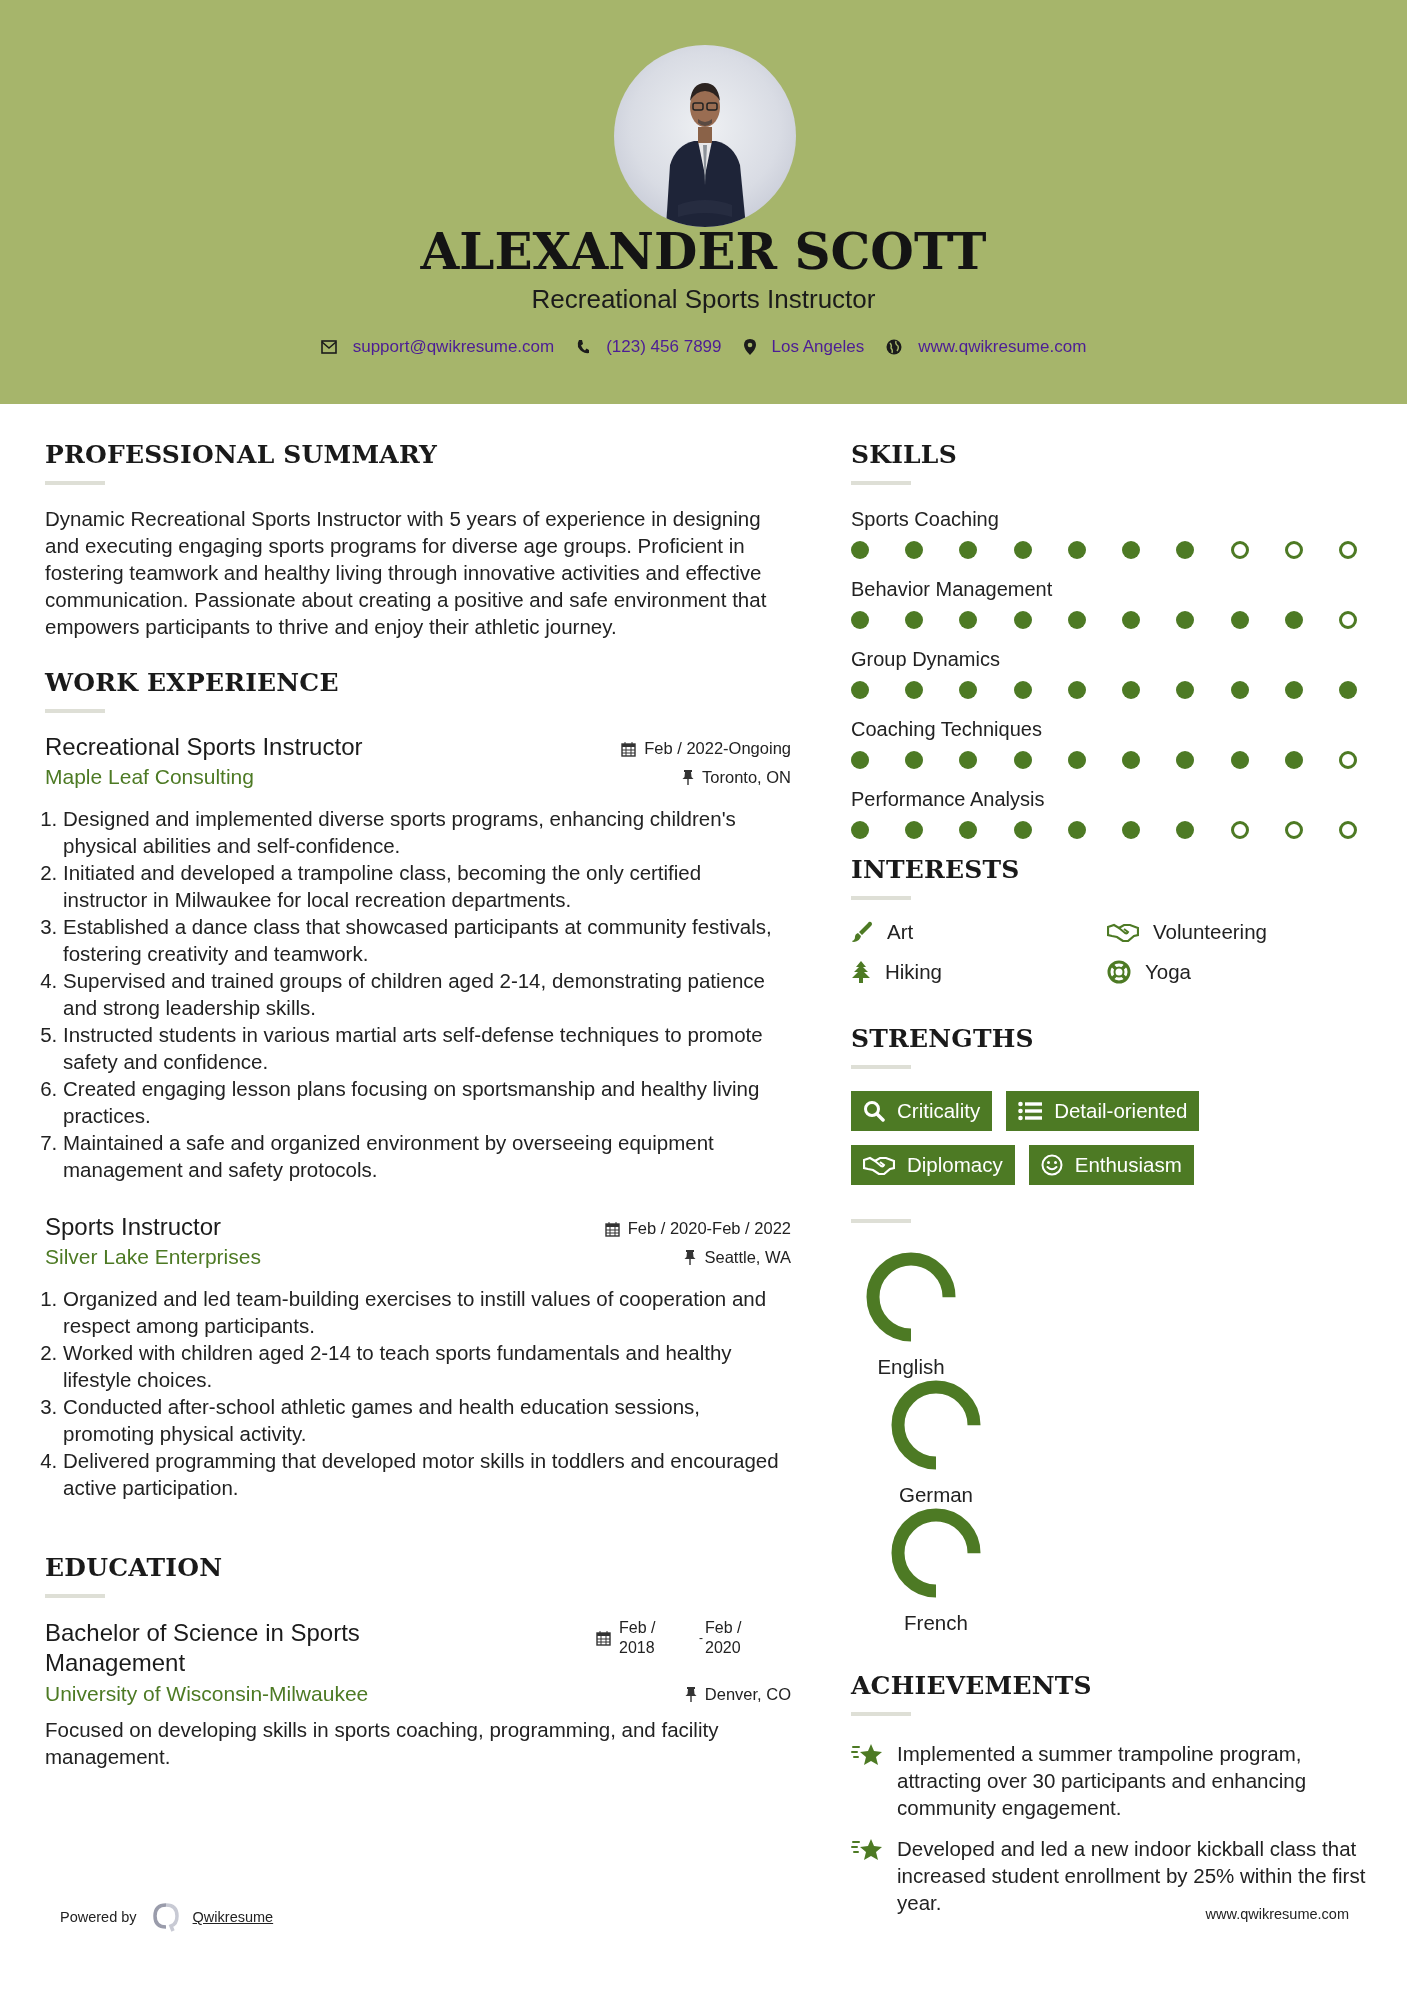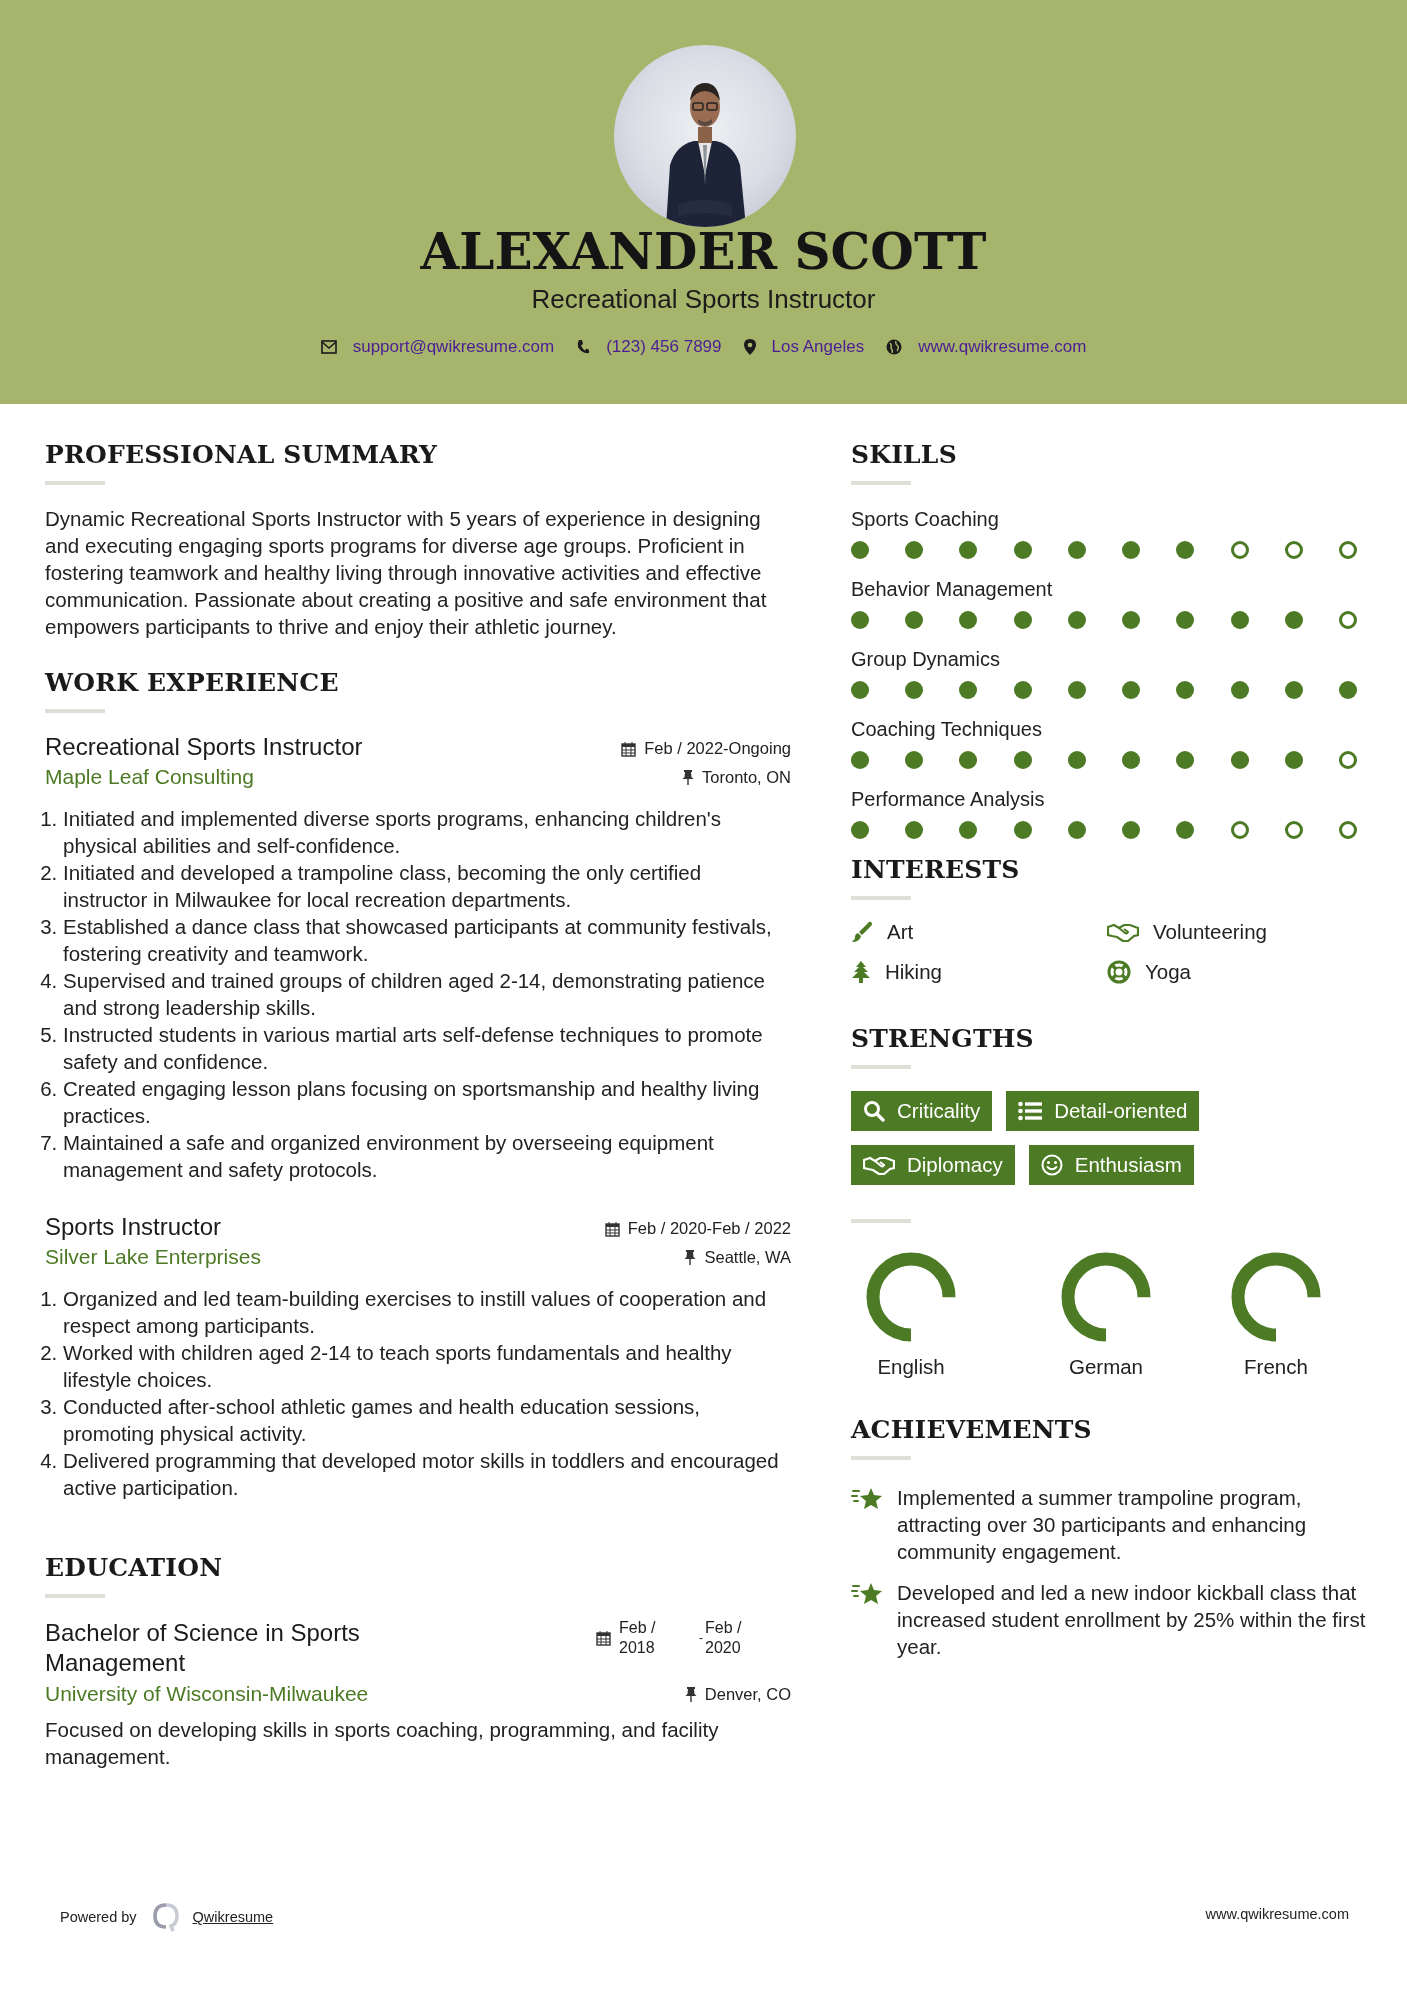--- a/index.html
+++ b/index.html
@@ -147,7 +147,7 @@
         </div>
       </div>
       <ol class="bullets">
-        <li>Initiated and implemented diverse sports programs, enhancing children's physical abilities and self-confidence.</li>
+        <li>Designed and implemented diverse sports programs, enhancing children's physical abilities and self-confidence.</li>
         <li>Initiated and developed a trampoline class, becoming the only certified instructor in Milwaukee for local recreation departments.</li>
         <li>Established a dance class that showcased participants at community festivals, fostering creativity and teamwork.</li>
         <li>Supervised and trained groups of children aged 2-14, demonstrating patience and strong leadership skills.</li>

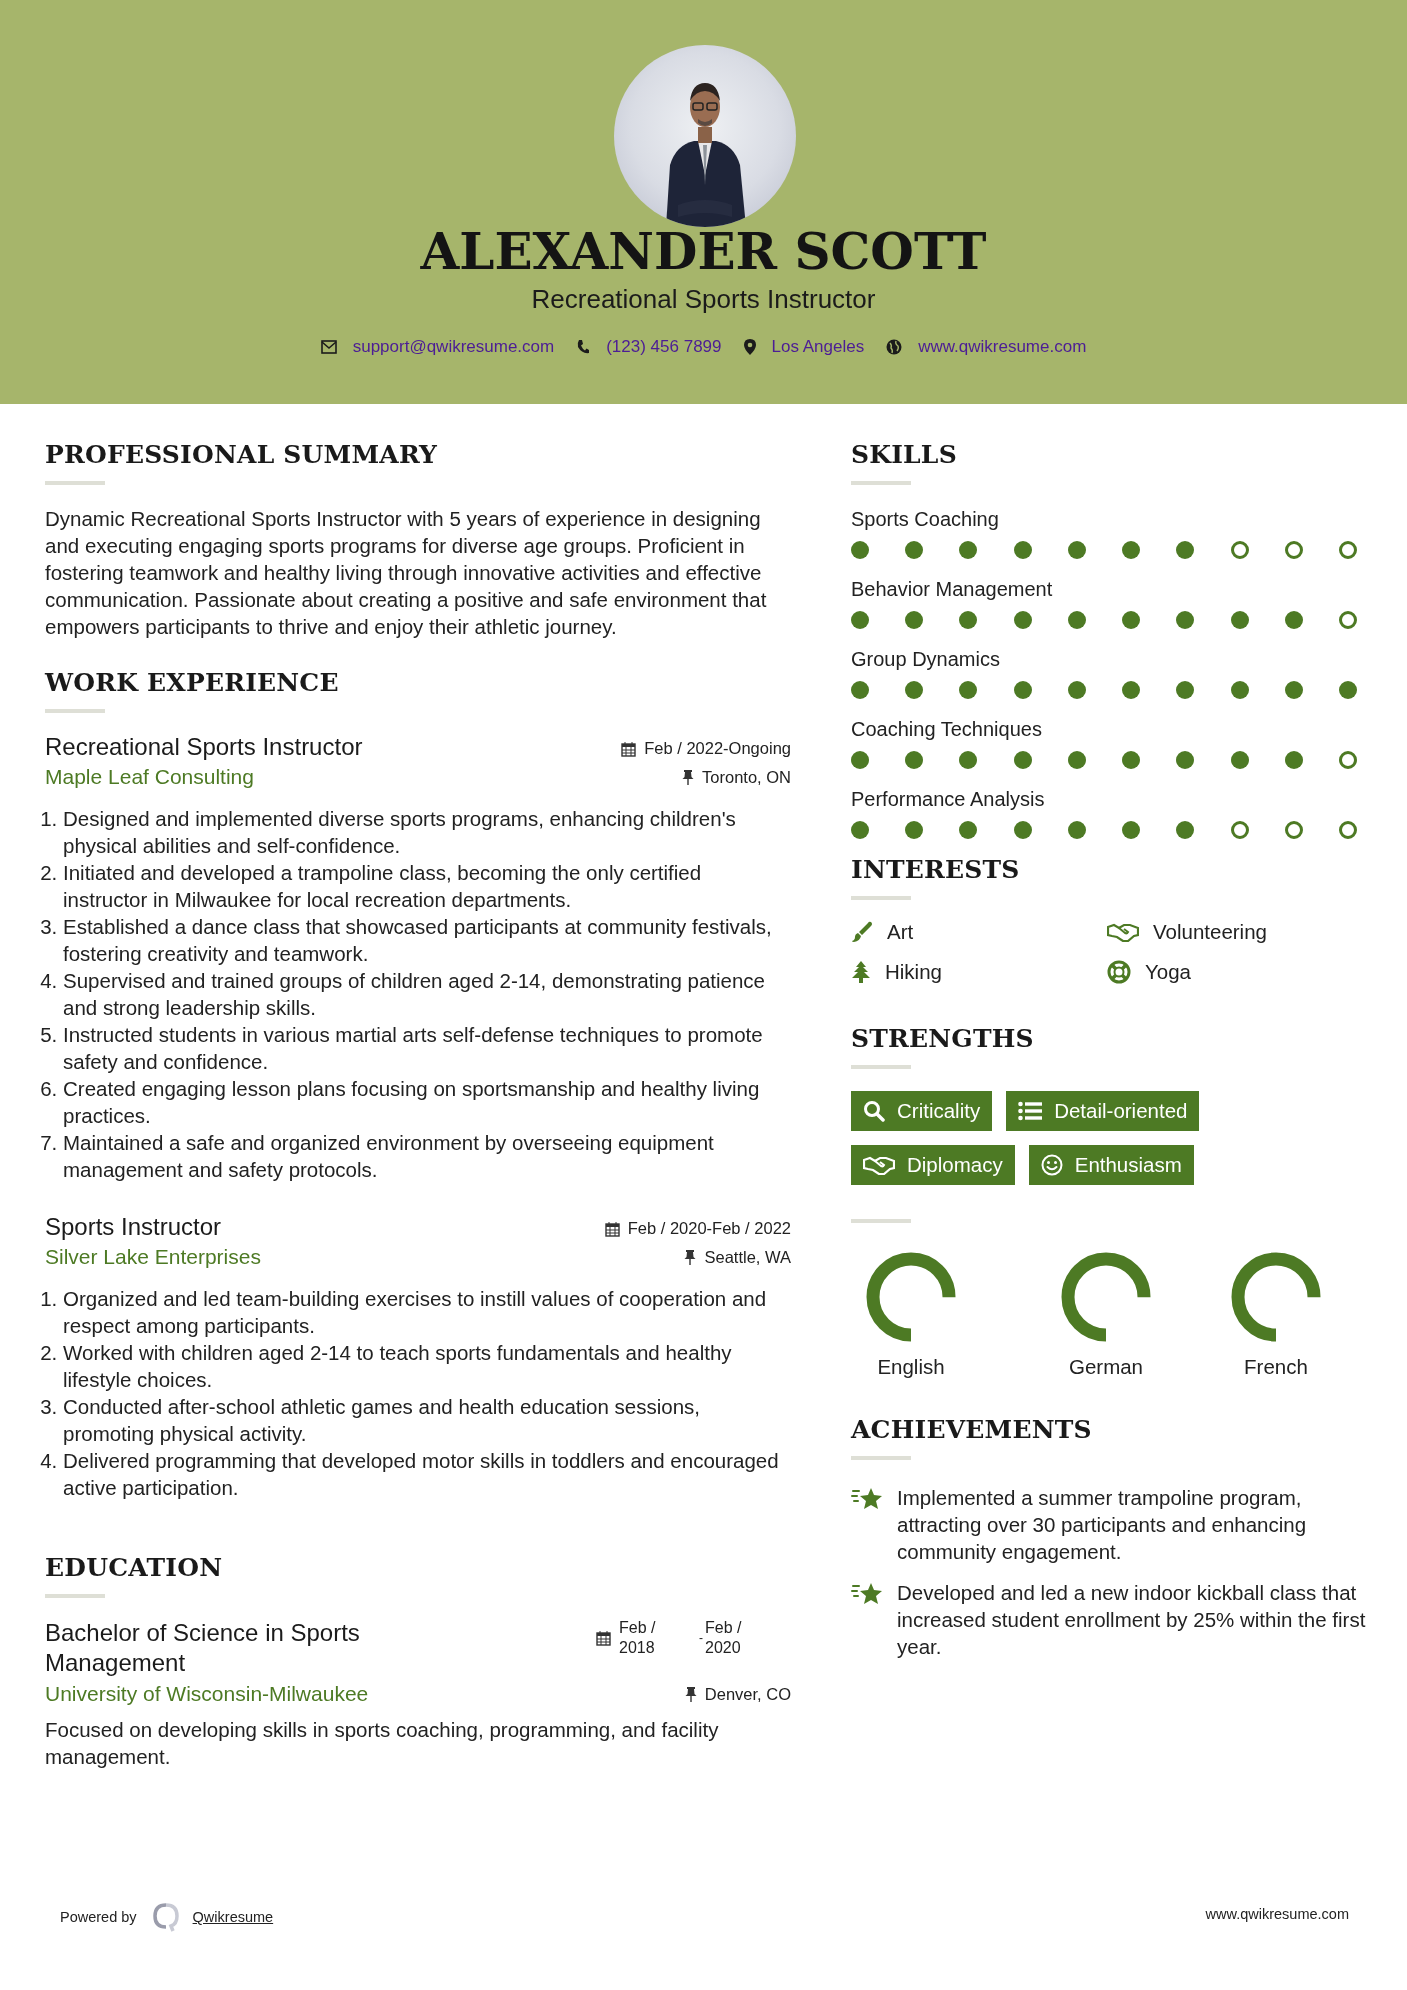--- a/index.html
+++ b/index.html
@@ -48,7 +48,7 @@
   .chip { background: #4d7a24; color: #fff; font-size: 20.5px; height: 40px; padding: 0 12px; display: flex; align-items: center; }
   .chip svg { margin-right: 12px; }
 
-  .langs { display: flex; }
+  .langs { display: flex; flex-direction: column; }
   .lang { width: 170px; display: flex; flex-direction: column; align-items: center; }
   .lang:first-child { width: 120px; margin-right: 50px; }
   .lang-name { font-size: 20.5px; color: #222; margin-top: 12px; }

